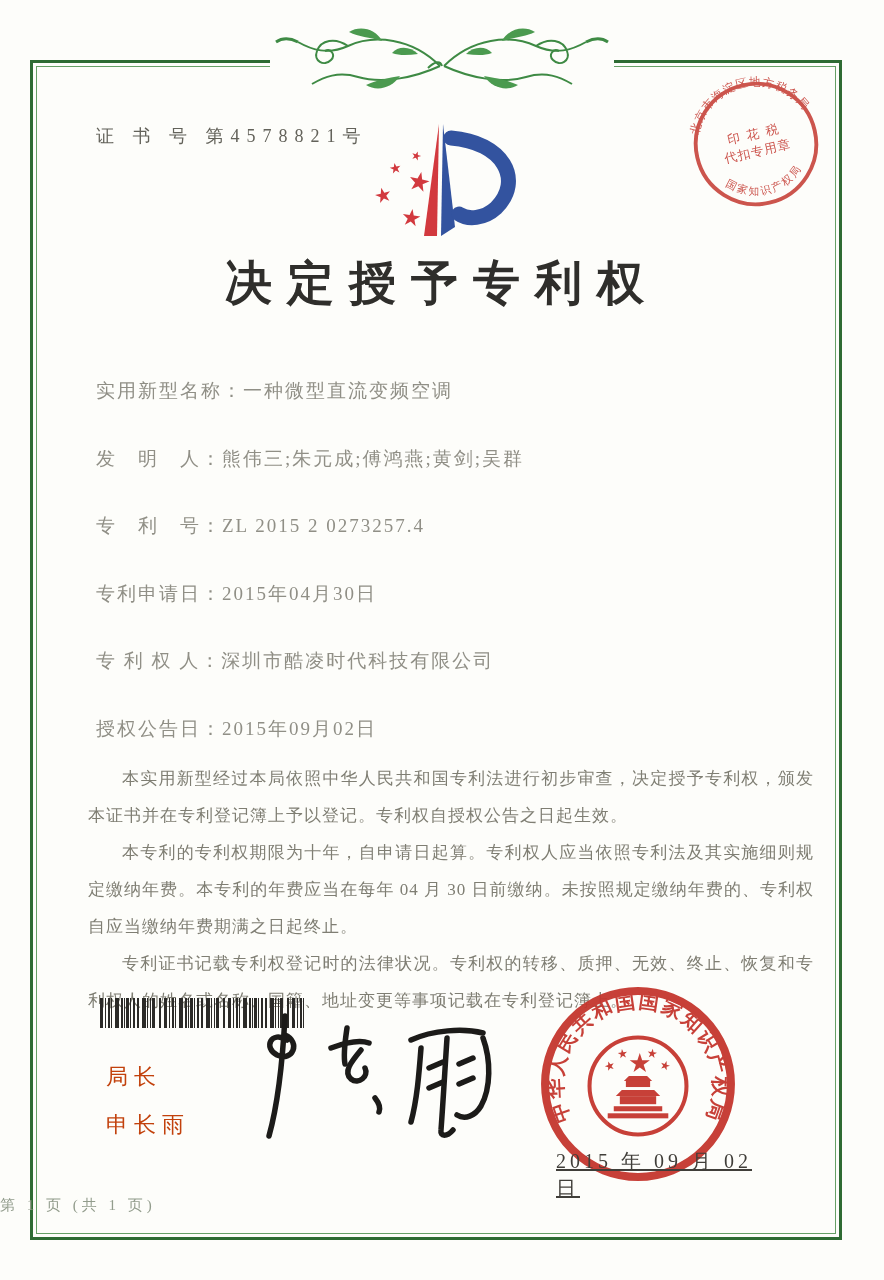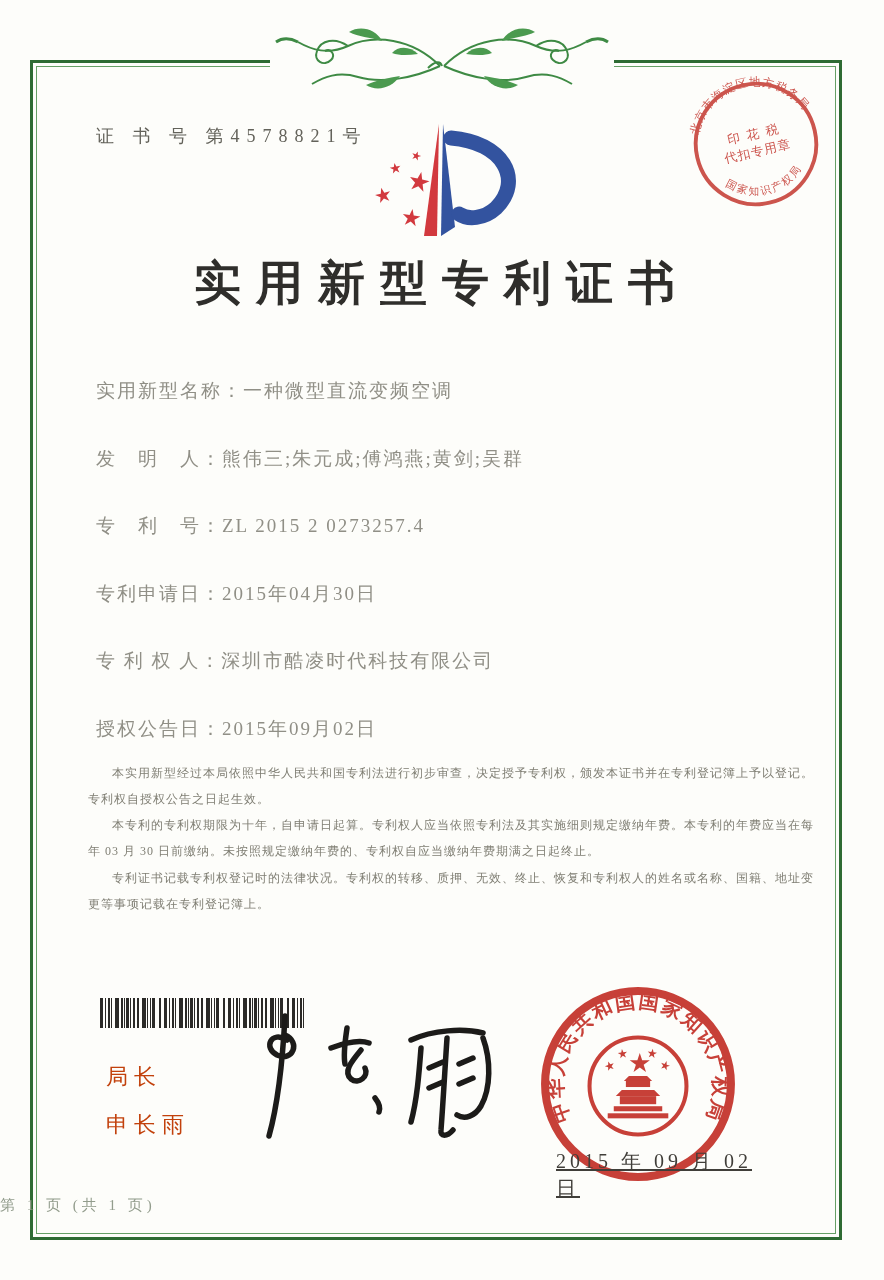--- a/index.html
+++ b/index.html
@@ -108,7 +108,7 @@
     <text x="70" y="82" text-anchor="middle" fill="#c8473f" font-size="13" letter-spacing="1">代扣专用章</text>
   </svg>
 
-  <div class="title">实用新型专利证书</div>
+  <div class="title">决定授予专利权</div>
 
   <div class="fields">
     <div class="field-row">

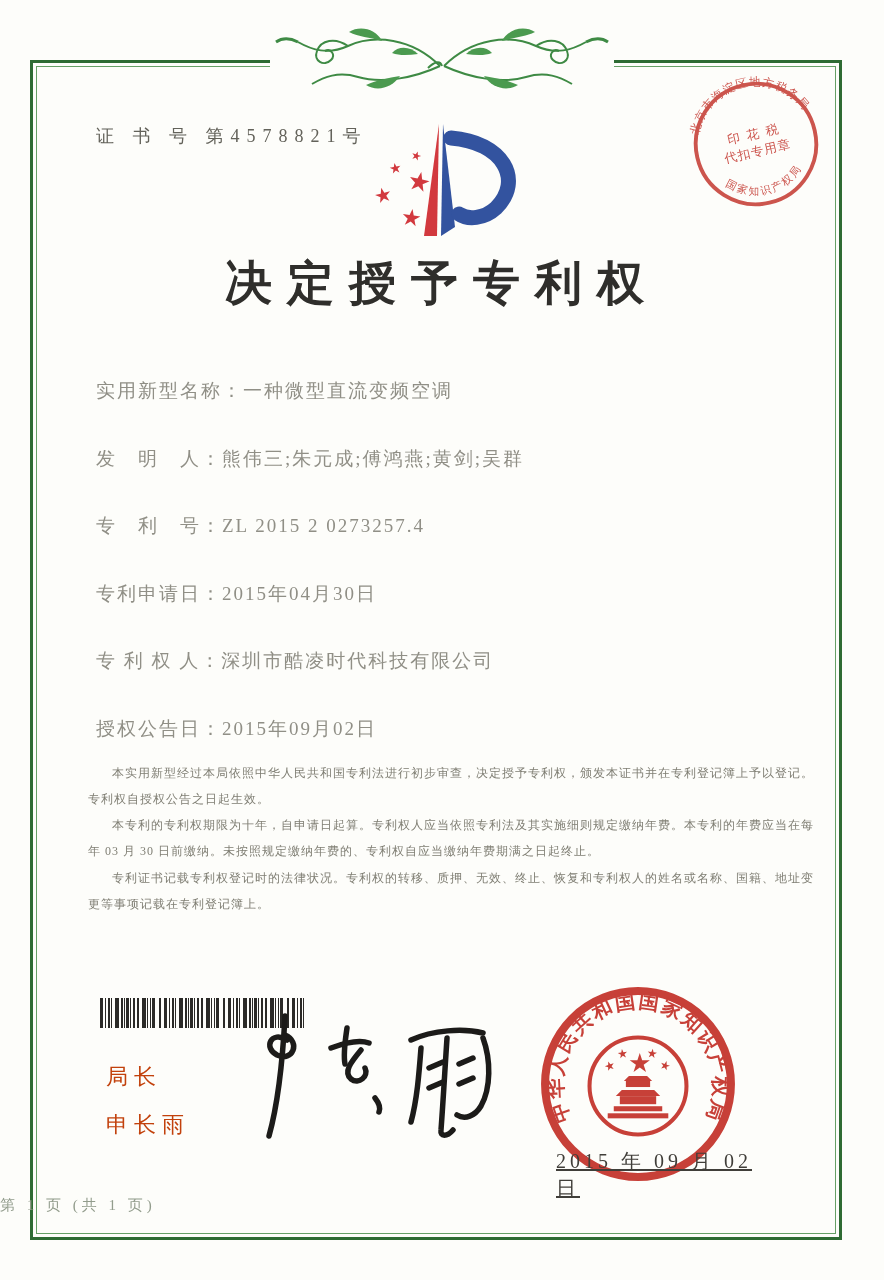--- a/index.html
+++ b/index.html
@@ -32,7 +32,7 @@
   .field-row.tight { height:67px; }
   .body-text {
     position:absolute; left:88px; top:760px; width:726px;
-    font-size:12px; line-height:2.18; color:#7f7e73; text-align:justify;
+    font-size:17px; line-height:2.18; color:#7f7e73; text-align:justify;
     letter-spacing:1px;
   }
   .body-text p { text-indent:2em; }

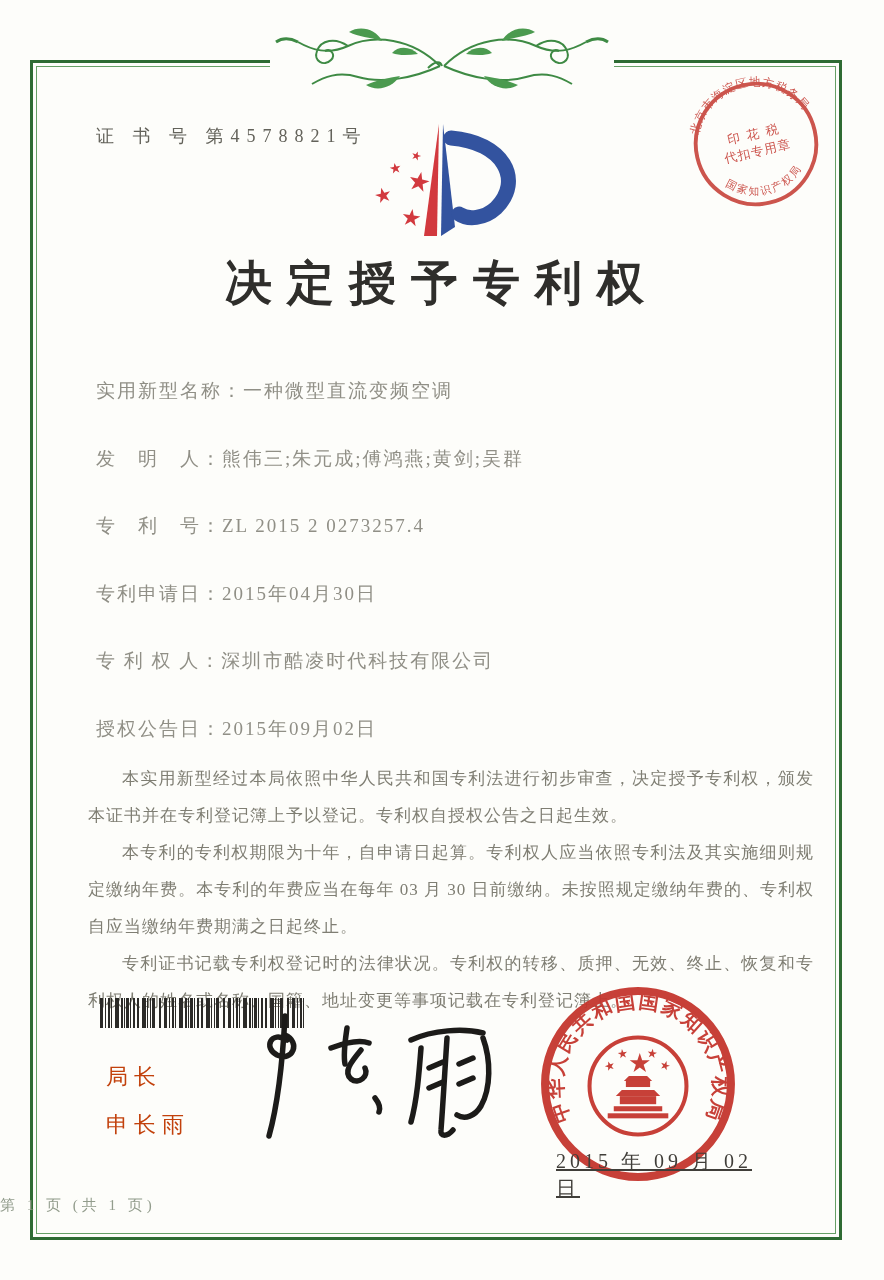--- a/index.html
+++ b/index.html
@@ -133,7 +133,7 @@
 
   <div class="body-text">
     <p>本实用新型经过本局依照中华人民共和国专利法进行初步审查，决定授予专利权，颁发本证书并在专利登记簿上予以登记。专利权自授权公告之日起生效。</p>
-    <p>本专利的专利权期限为十年，自申请日起算。专利权人应当依照专利法及其实施细则规定缴纳年费。本专利的年费应当在每年 03 月 30 日前缴纳。未按照规定缴纳年费的、专利权自应当缴纳年费期满之日起终止。</p>
+    <p>本专利的专利权期限为十年，自申请日起算。专利权人应当依照专利法及其实施细则规定缴纳年费。本专利的年费应当在每年 04 月 30 日前缴纳。未按照规定缴纳年费的、专利权自应当缴纳年费期满之日起终止。</p>
     <p>专利证书记载专利权登记时的法律状况。专利权的转移、质押、无效、终止、恢复和专利权人的姓名或名称、国籍、地址变更等事项记载在专利登记簿上。</p>
   </div>
 

